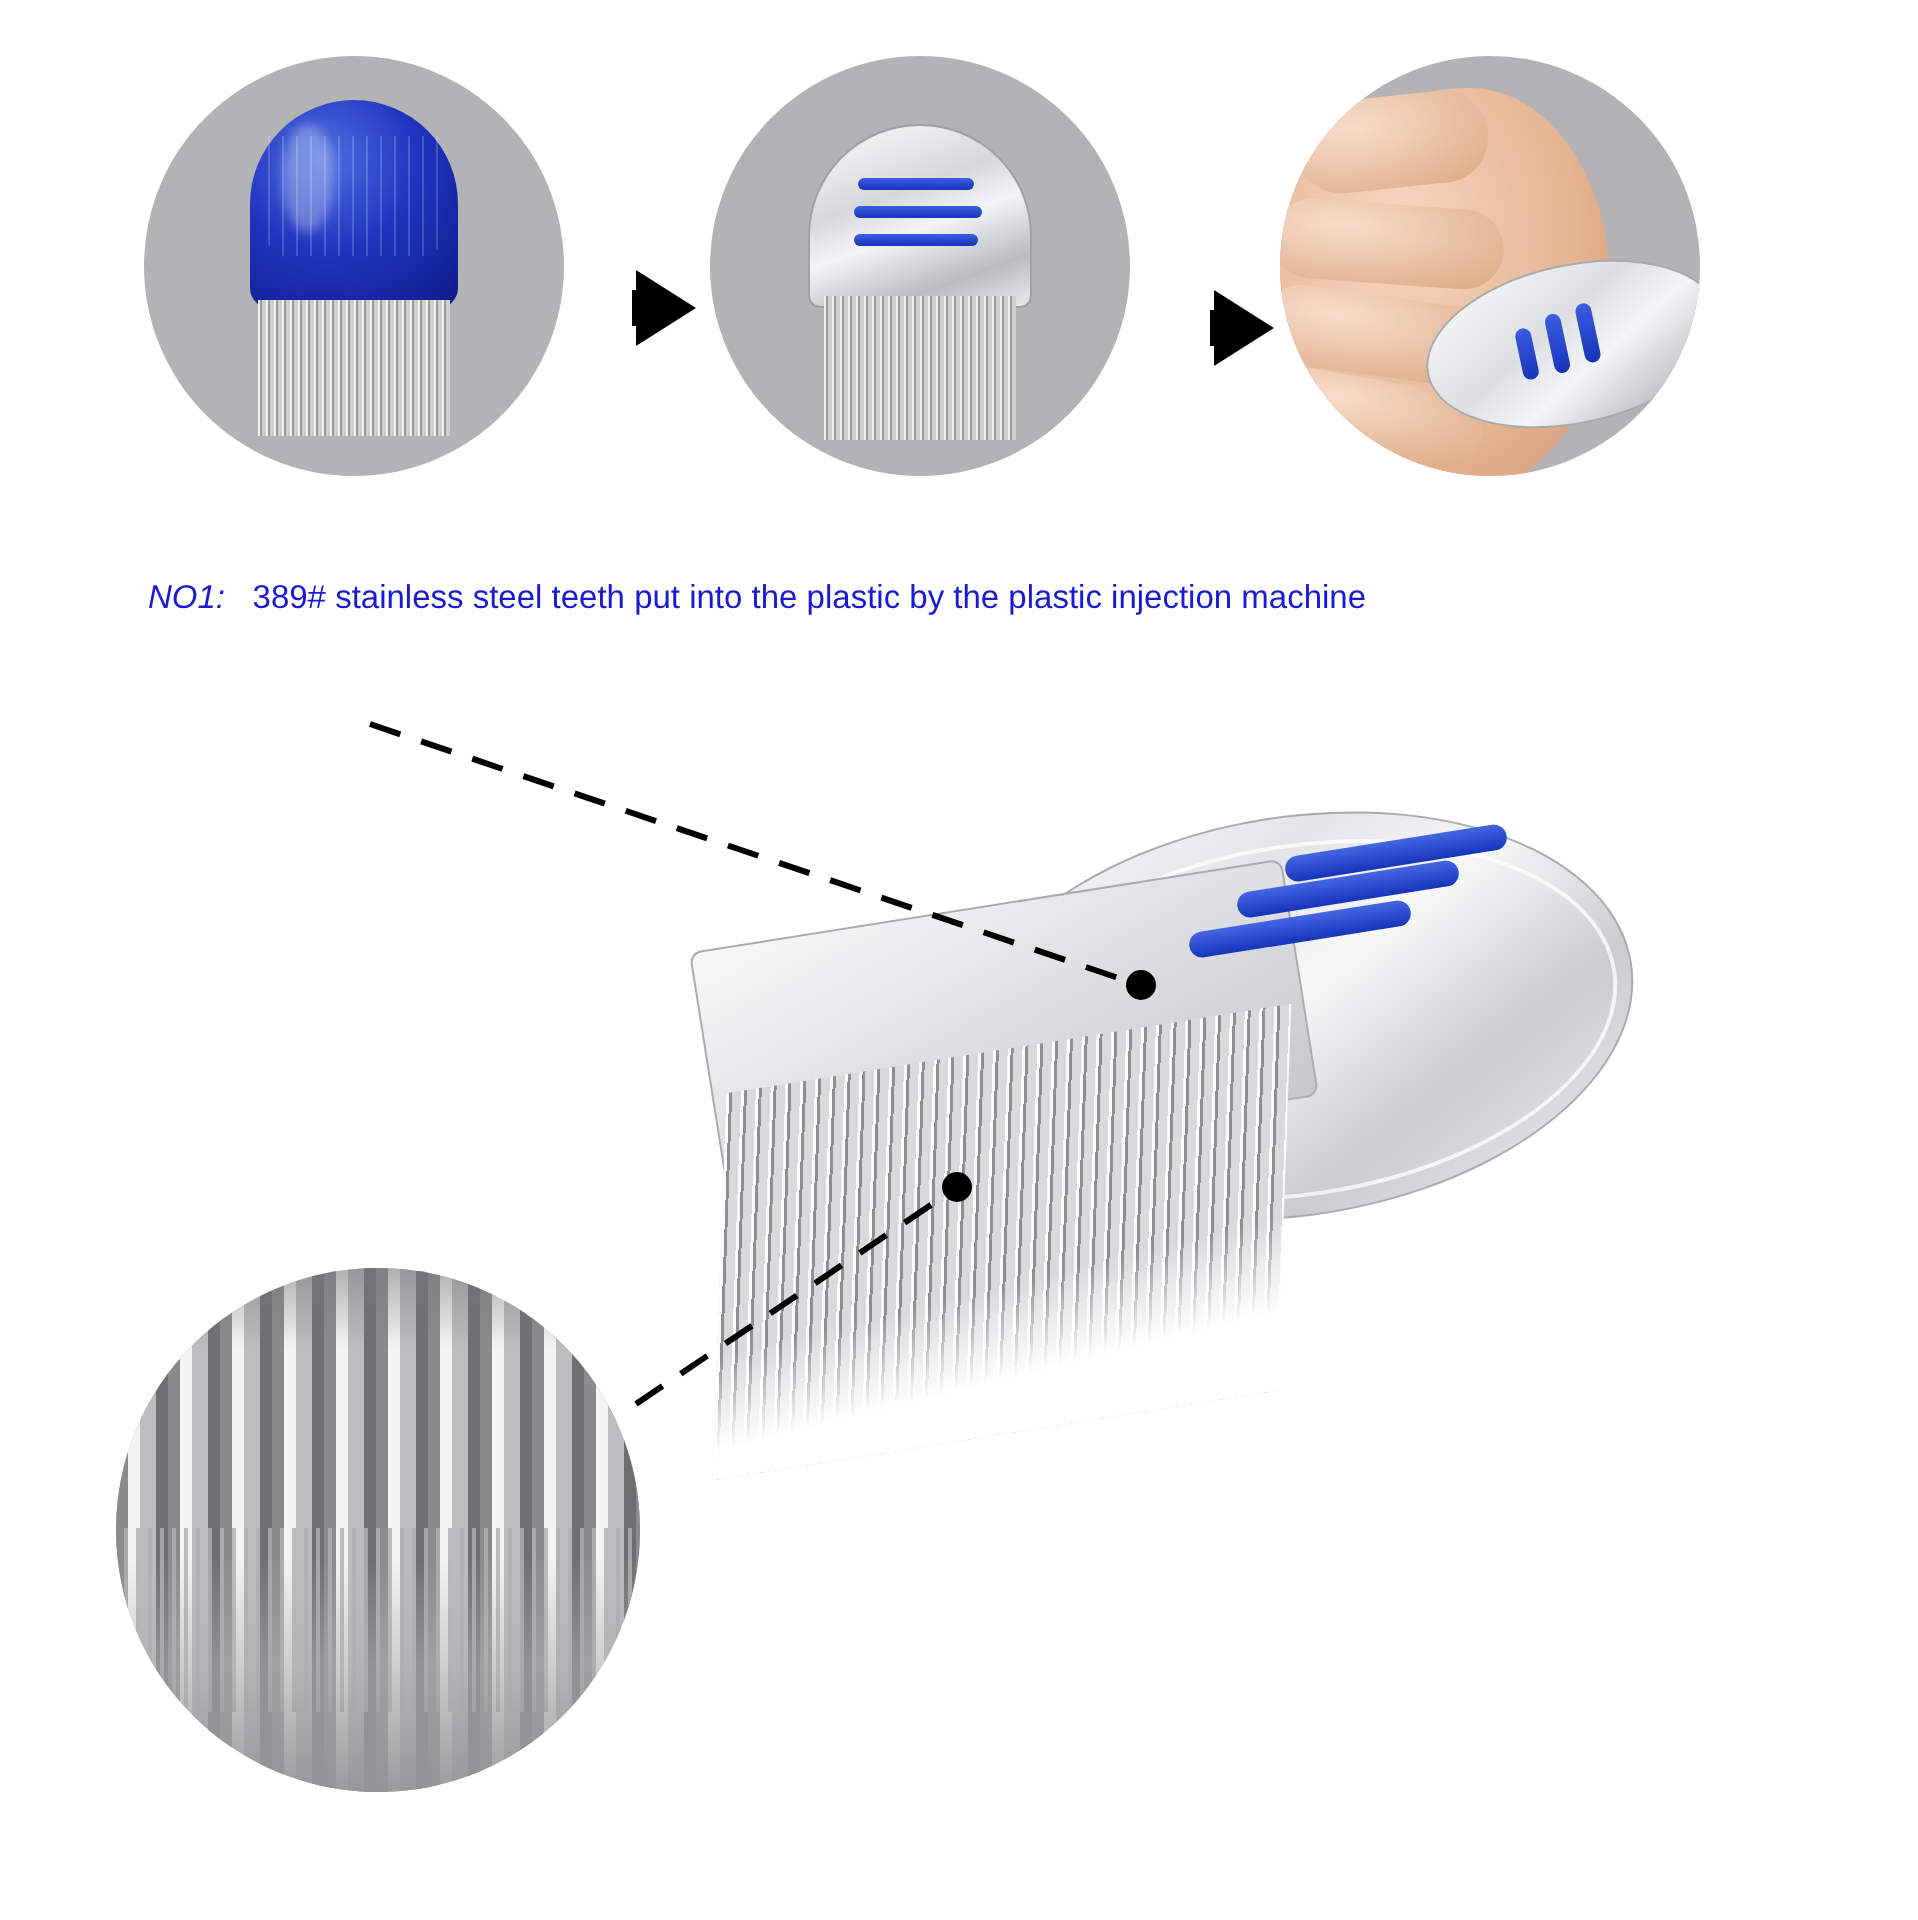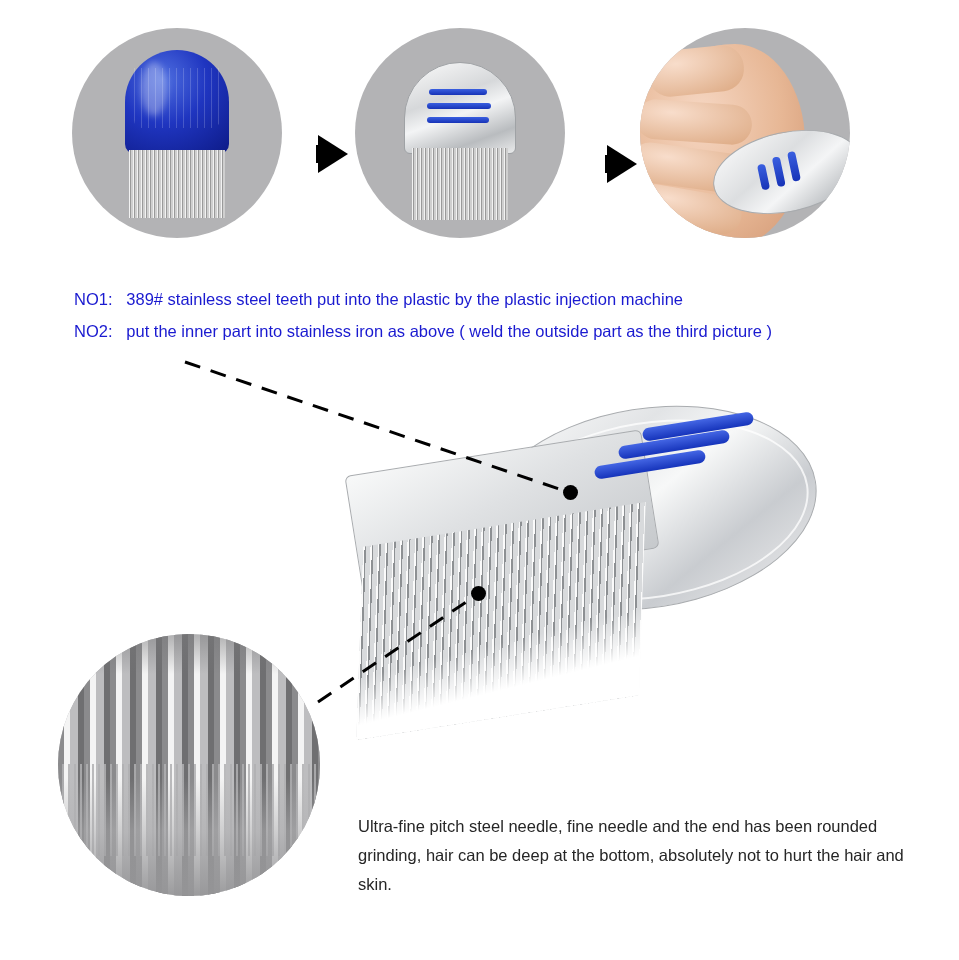--- a/index.html
+++ b/index.html
@@ -150,7 +150,7 @@
     font-size: 16.5px;
     white-space: nowrap;
   }
-  .note .lbl { font-weight: normal; }
+  .note .lbl { font-weight: normal; font-style: italic; }
   .note-1 { left: 74px; top: 290px; }
   .note-2 { left: 74px; top: 322px; }
 

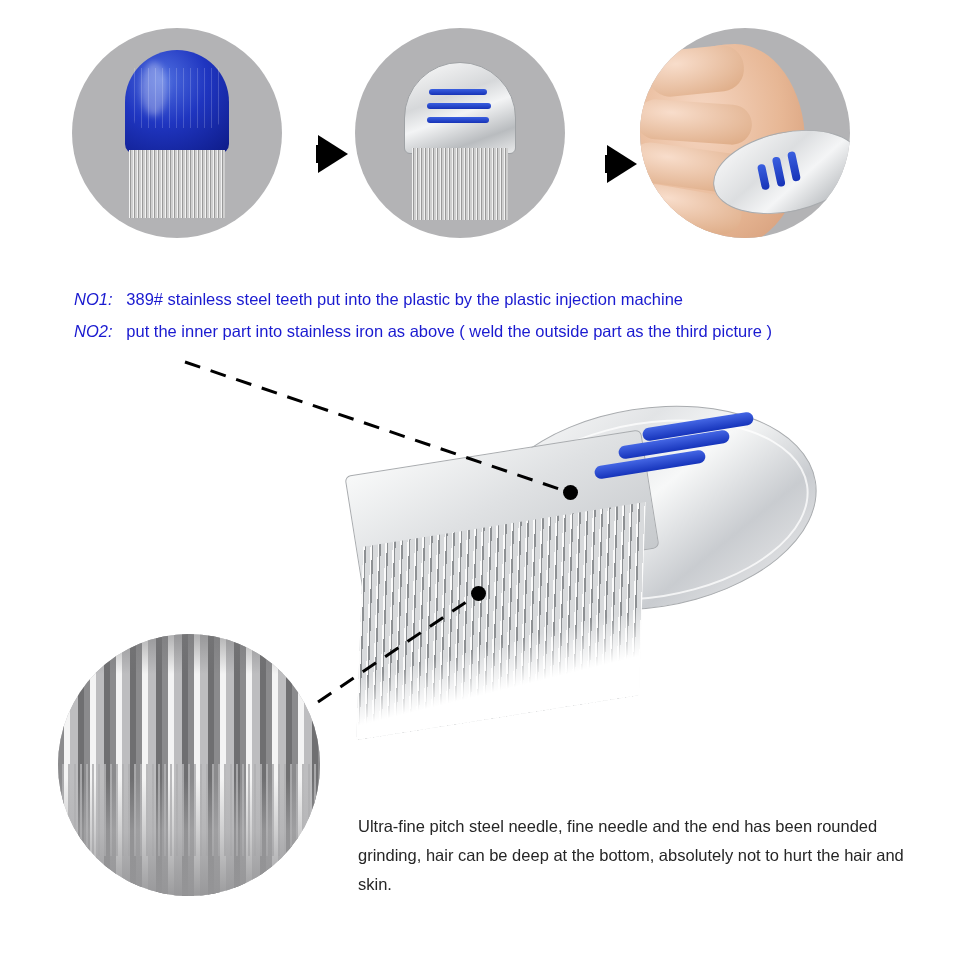--- a/index.html
+++ b/index.html
@@ -325,11 +325,6 @@
     &nbsp;
     <span>389# stainless steel teeth put into the plastic by the plastic injection machine</span>
   </div>
-  <div class="note note-2">
-    <span class="lbl">NO2:</span>
-    &nbsp;
-    <span>put the inner part into stainless iron as above ( weld the outside part as the third picture )</span>
-  </div>
 
   <div class="comb-wrap">
     <div class="comb-head"></div>

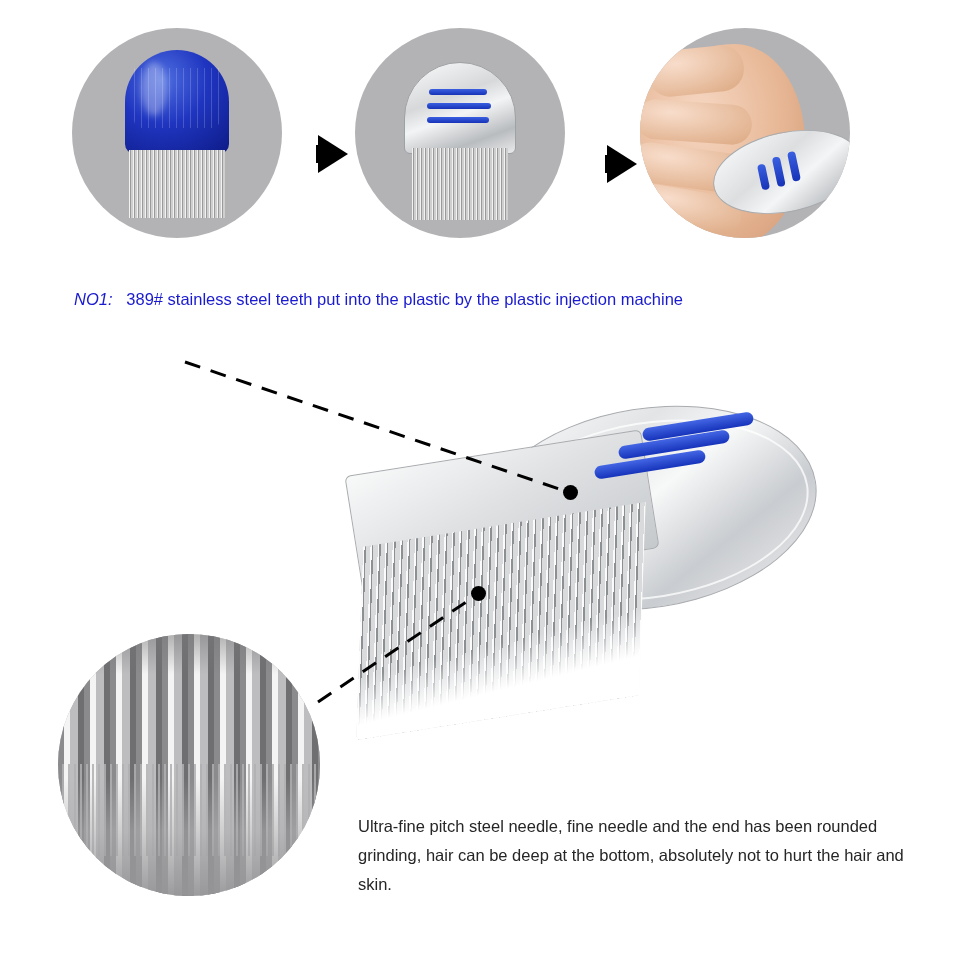--- a/index.html
+++ b/index.html
@@ -351,7 +351,6 @@
   <div class="dot dot-head"></div>
   <div class="dot dot-teeth"></div>
 
-  <div class="para">Ultra-fine pitch steel needle, fine needle and the end has been rounded grinding, hair can be deep at the bottom, absolutely not to hurt the hair and skin.</div>
 
 </div>
 

